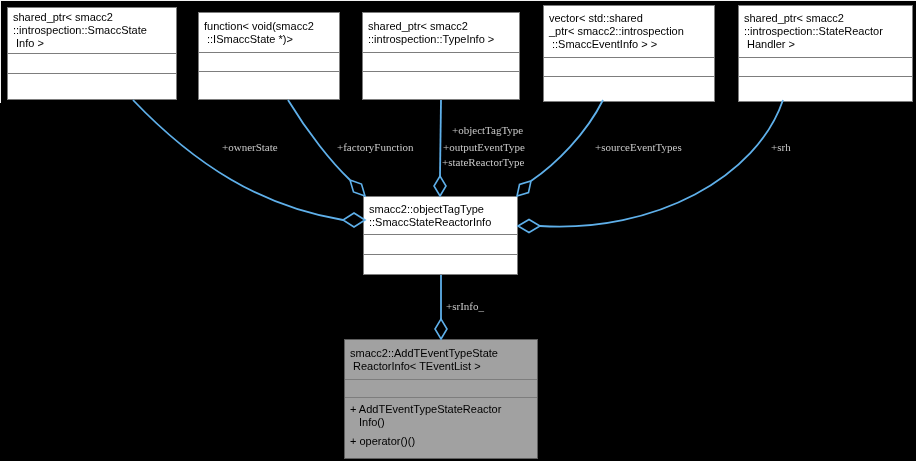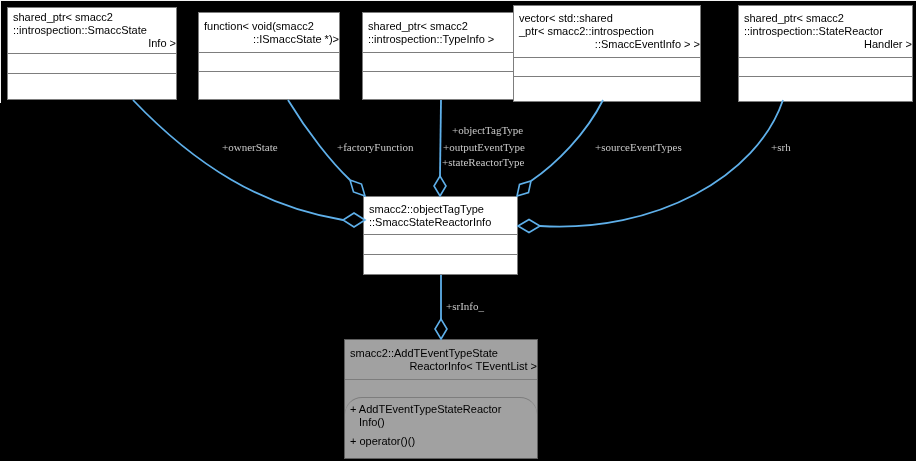--- a/index.html
+++ b/index.html
@@ -69,7 +69,7 @@
     <div class="comp" style="height:28px"></div>
   </div>
 
-  <div class="node" style="left:513px;top:5px;width:188px">
+  <div class="node" style="left:543px;top:5px;width:172px">
     <div class="title" style="height:51px">
       <div class="ln">vector&lt; std::shared</div>
       <div class="ln">_ptr&lt; smacc2::introspection</div>

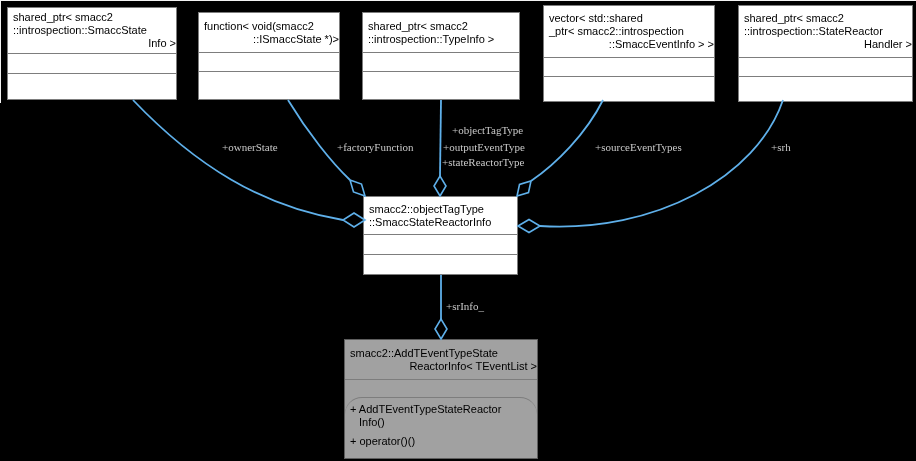--- a/index.html
+++ b/index.html
@@ -18,7 +18,7 @@
   .node .title{display:flex;flex-direction:column;justify-content:center;box-sizing:border-box;}
   .node .comp{box-sizing:border-box;border-top:1px solid var(--node-border,#7d7d7d);}
   .ln{padding-left:5px;white-space:nowrap;}
-  .ln.c{padding-left:18px;text-align:right;}
+  .ln.c{padding-left:8px;text-align:left;}
   .node.highlight{background:var(--highlight-fill,#a1a1a1);border-color:var(--highlight-border,#5e5e5e);}
   .methods{padding:5px 4px 0 5px;border-radius:17px;}
   .methods .wrap2{padding-left:9px;}

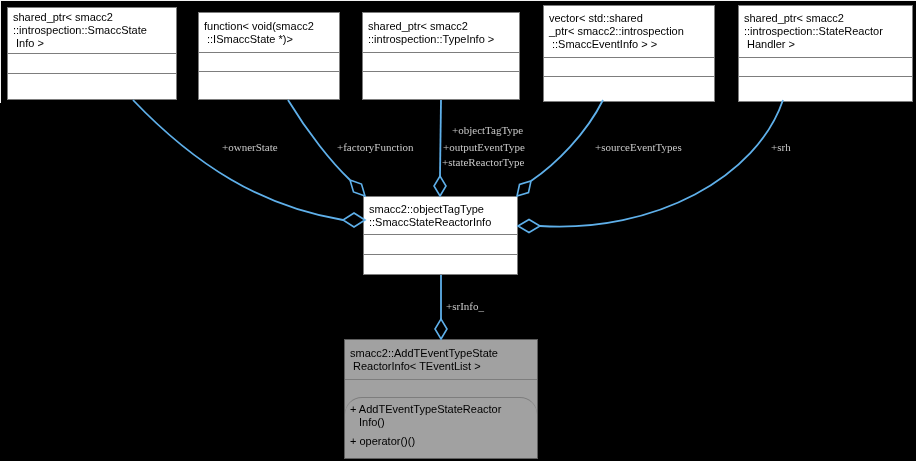--- a/index.html
+++ b/index.html
@@ -20,7 +20,7 @@
   .ln{padding-left:5px;white-space:nowrap;}
   .ln.c{padding-left:8px;text-align:left;}
   .node.highlight{background:var(--highlight-fill,#a1a1a1);border-color:var(--highlight-border,#5e5e5e);}
-  .methods{padding:5px 4px 0 5px;border-radius:17px;}
+  .methods{padding:5px 4px 0 5px;}
   .methods .wrap2{padding-left:9px;}
   .methods .m2{margin-top:6px;}
 

